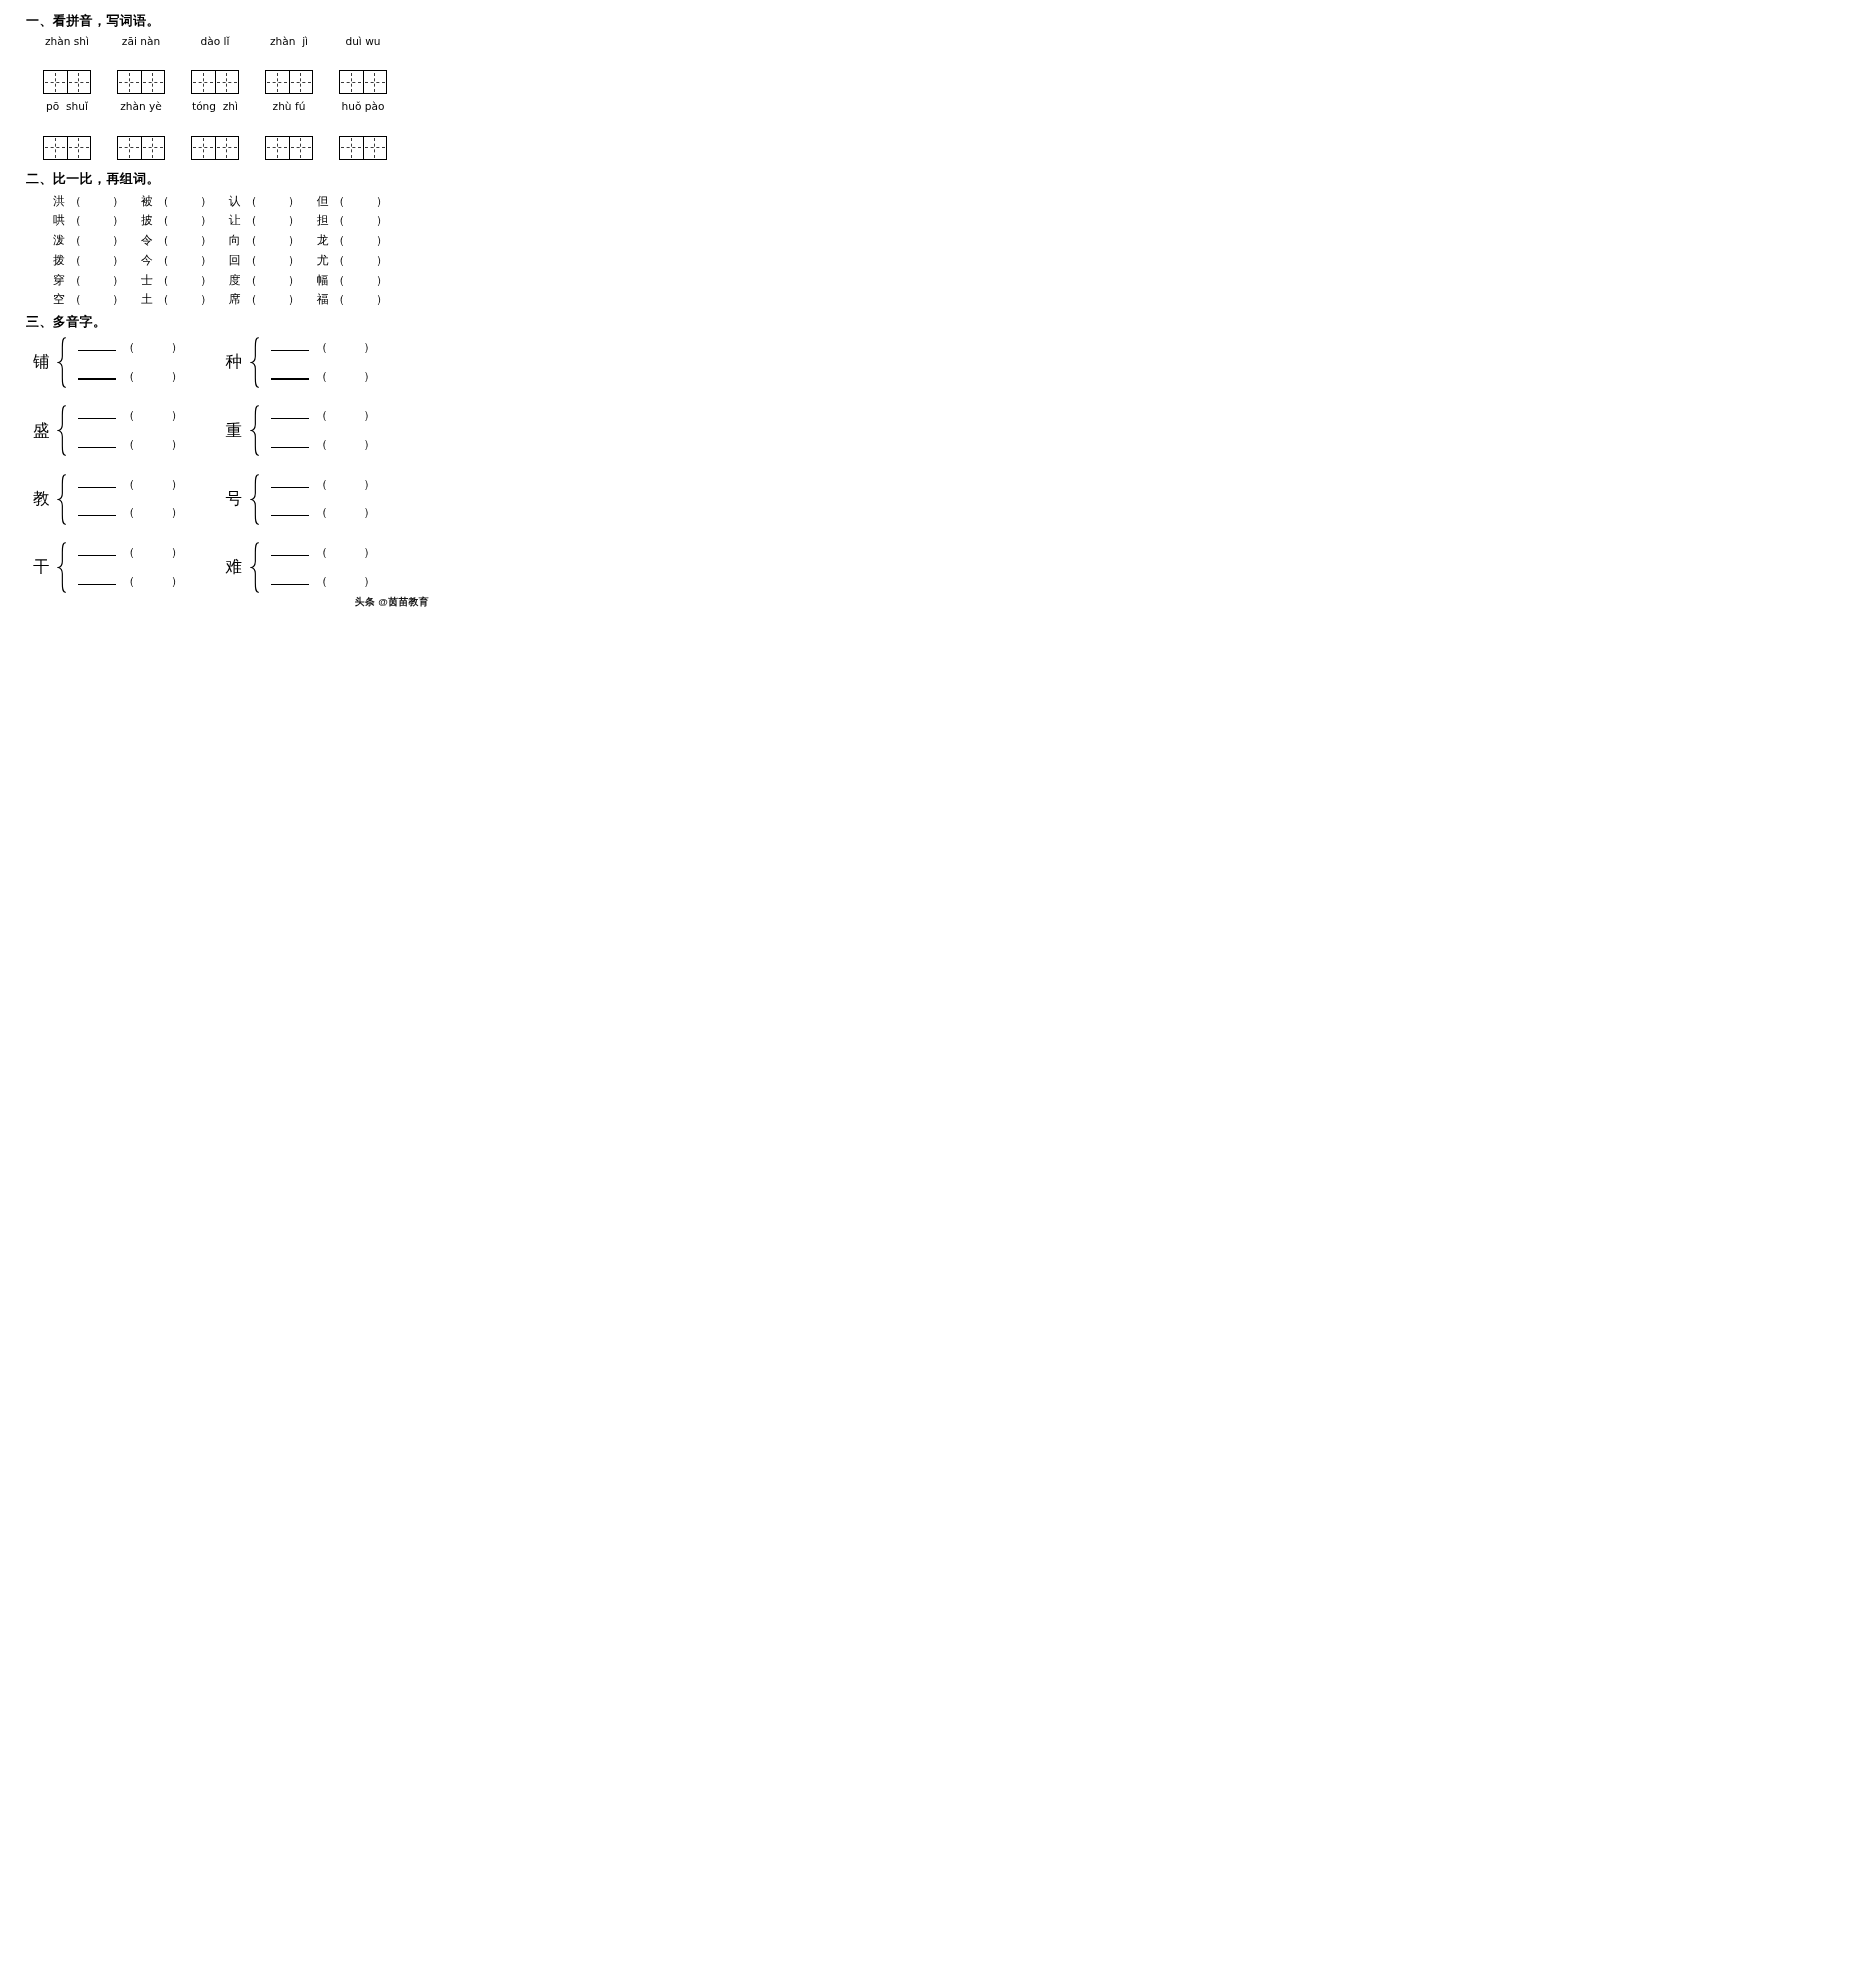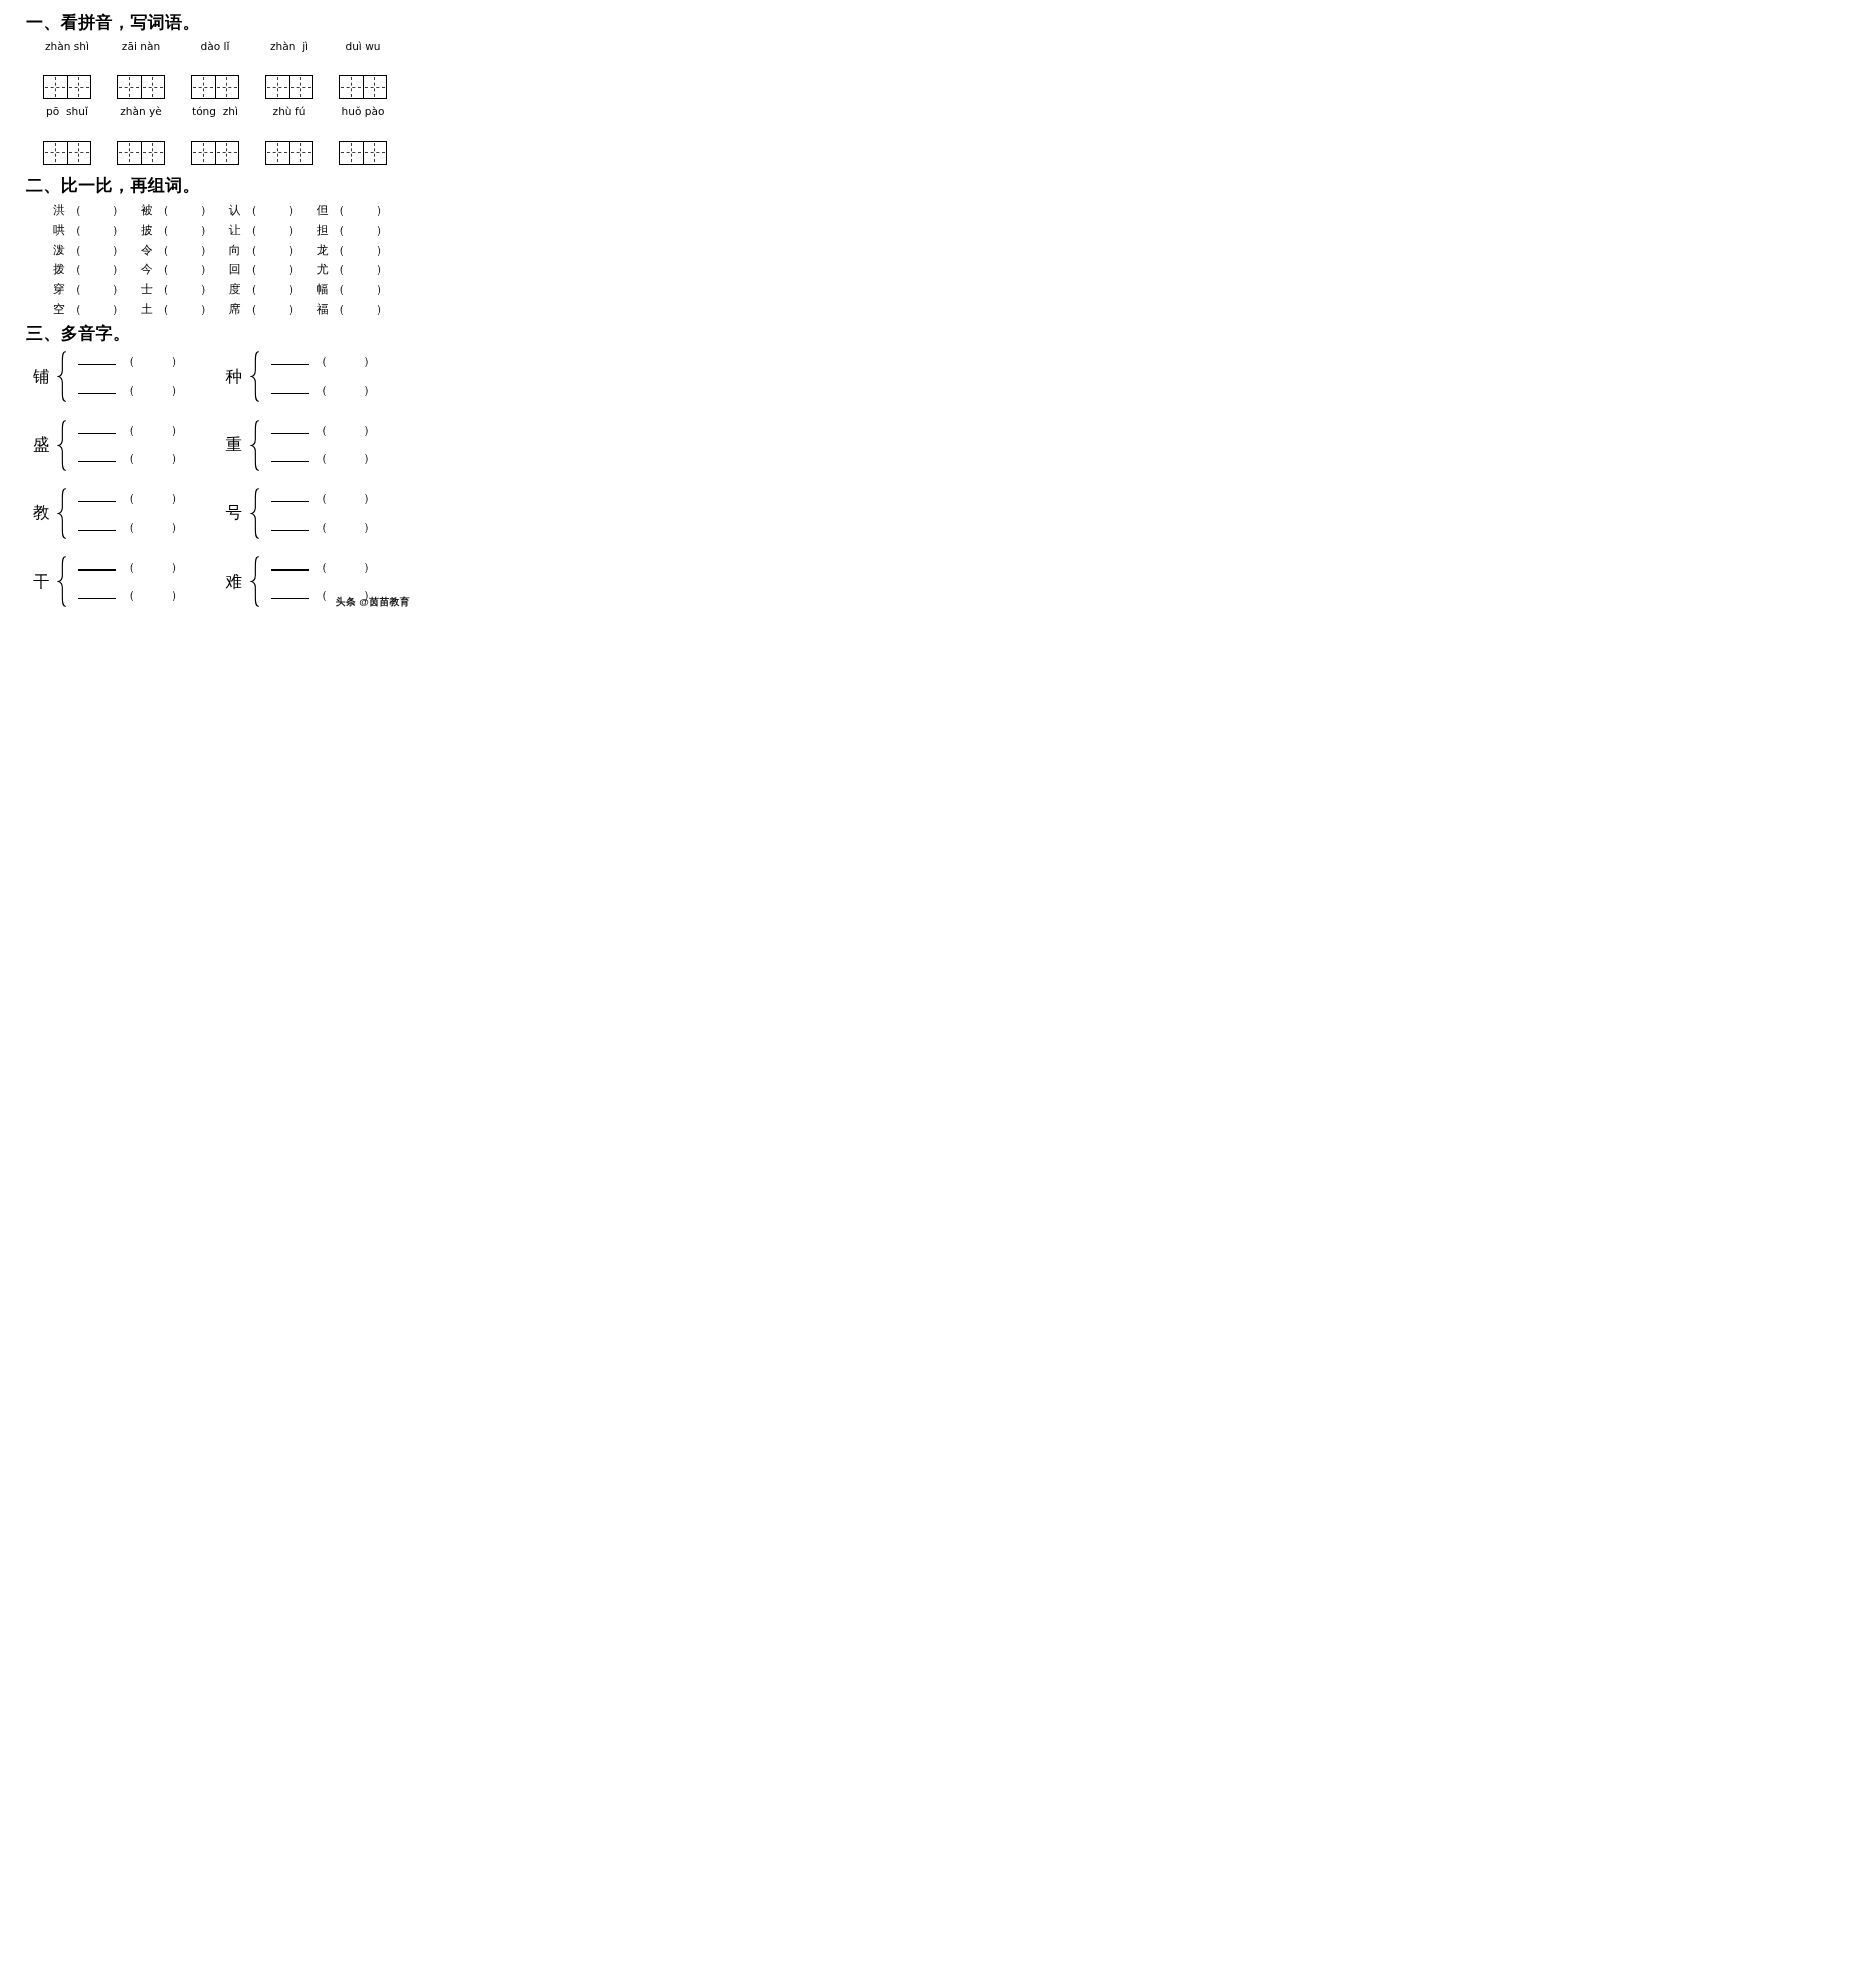--- a/index.html
+++ b/index.html
@@ -13,7 +13,7 @@
     font-size:13.4px;font-weight:700;letter-spacing:0.8px;line-height:1.15;
   }
   .sec-heading{
-    margin:0 0 0 26px;font-size:17px;font-weight:700;letter-spacing:0.4px;line-height:1.2;
+    margin:0 0 0 26px;font-size:13px;font-weight:700;letter-spacing:0.4px;line-height:1.2;
   }
   .sec1 .sec-heading{margin-top:13.4px;}
   

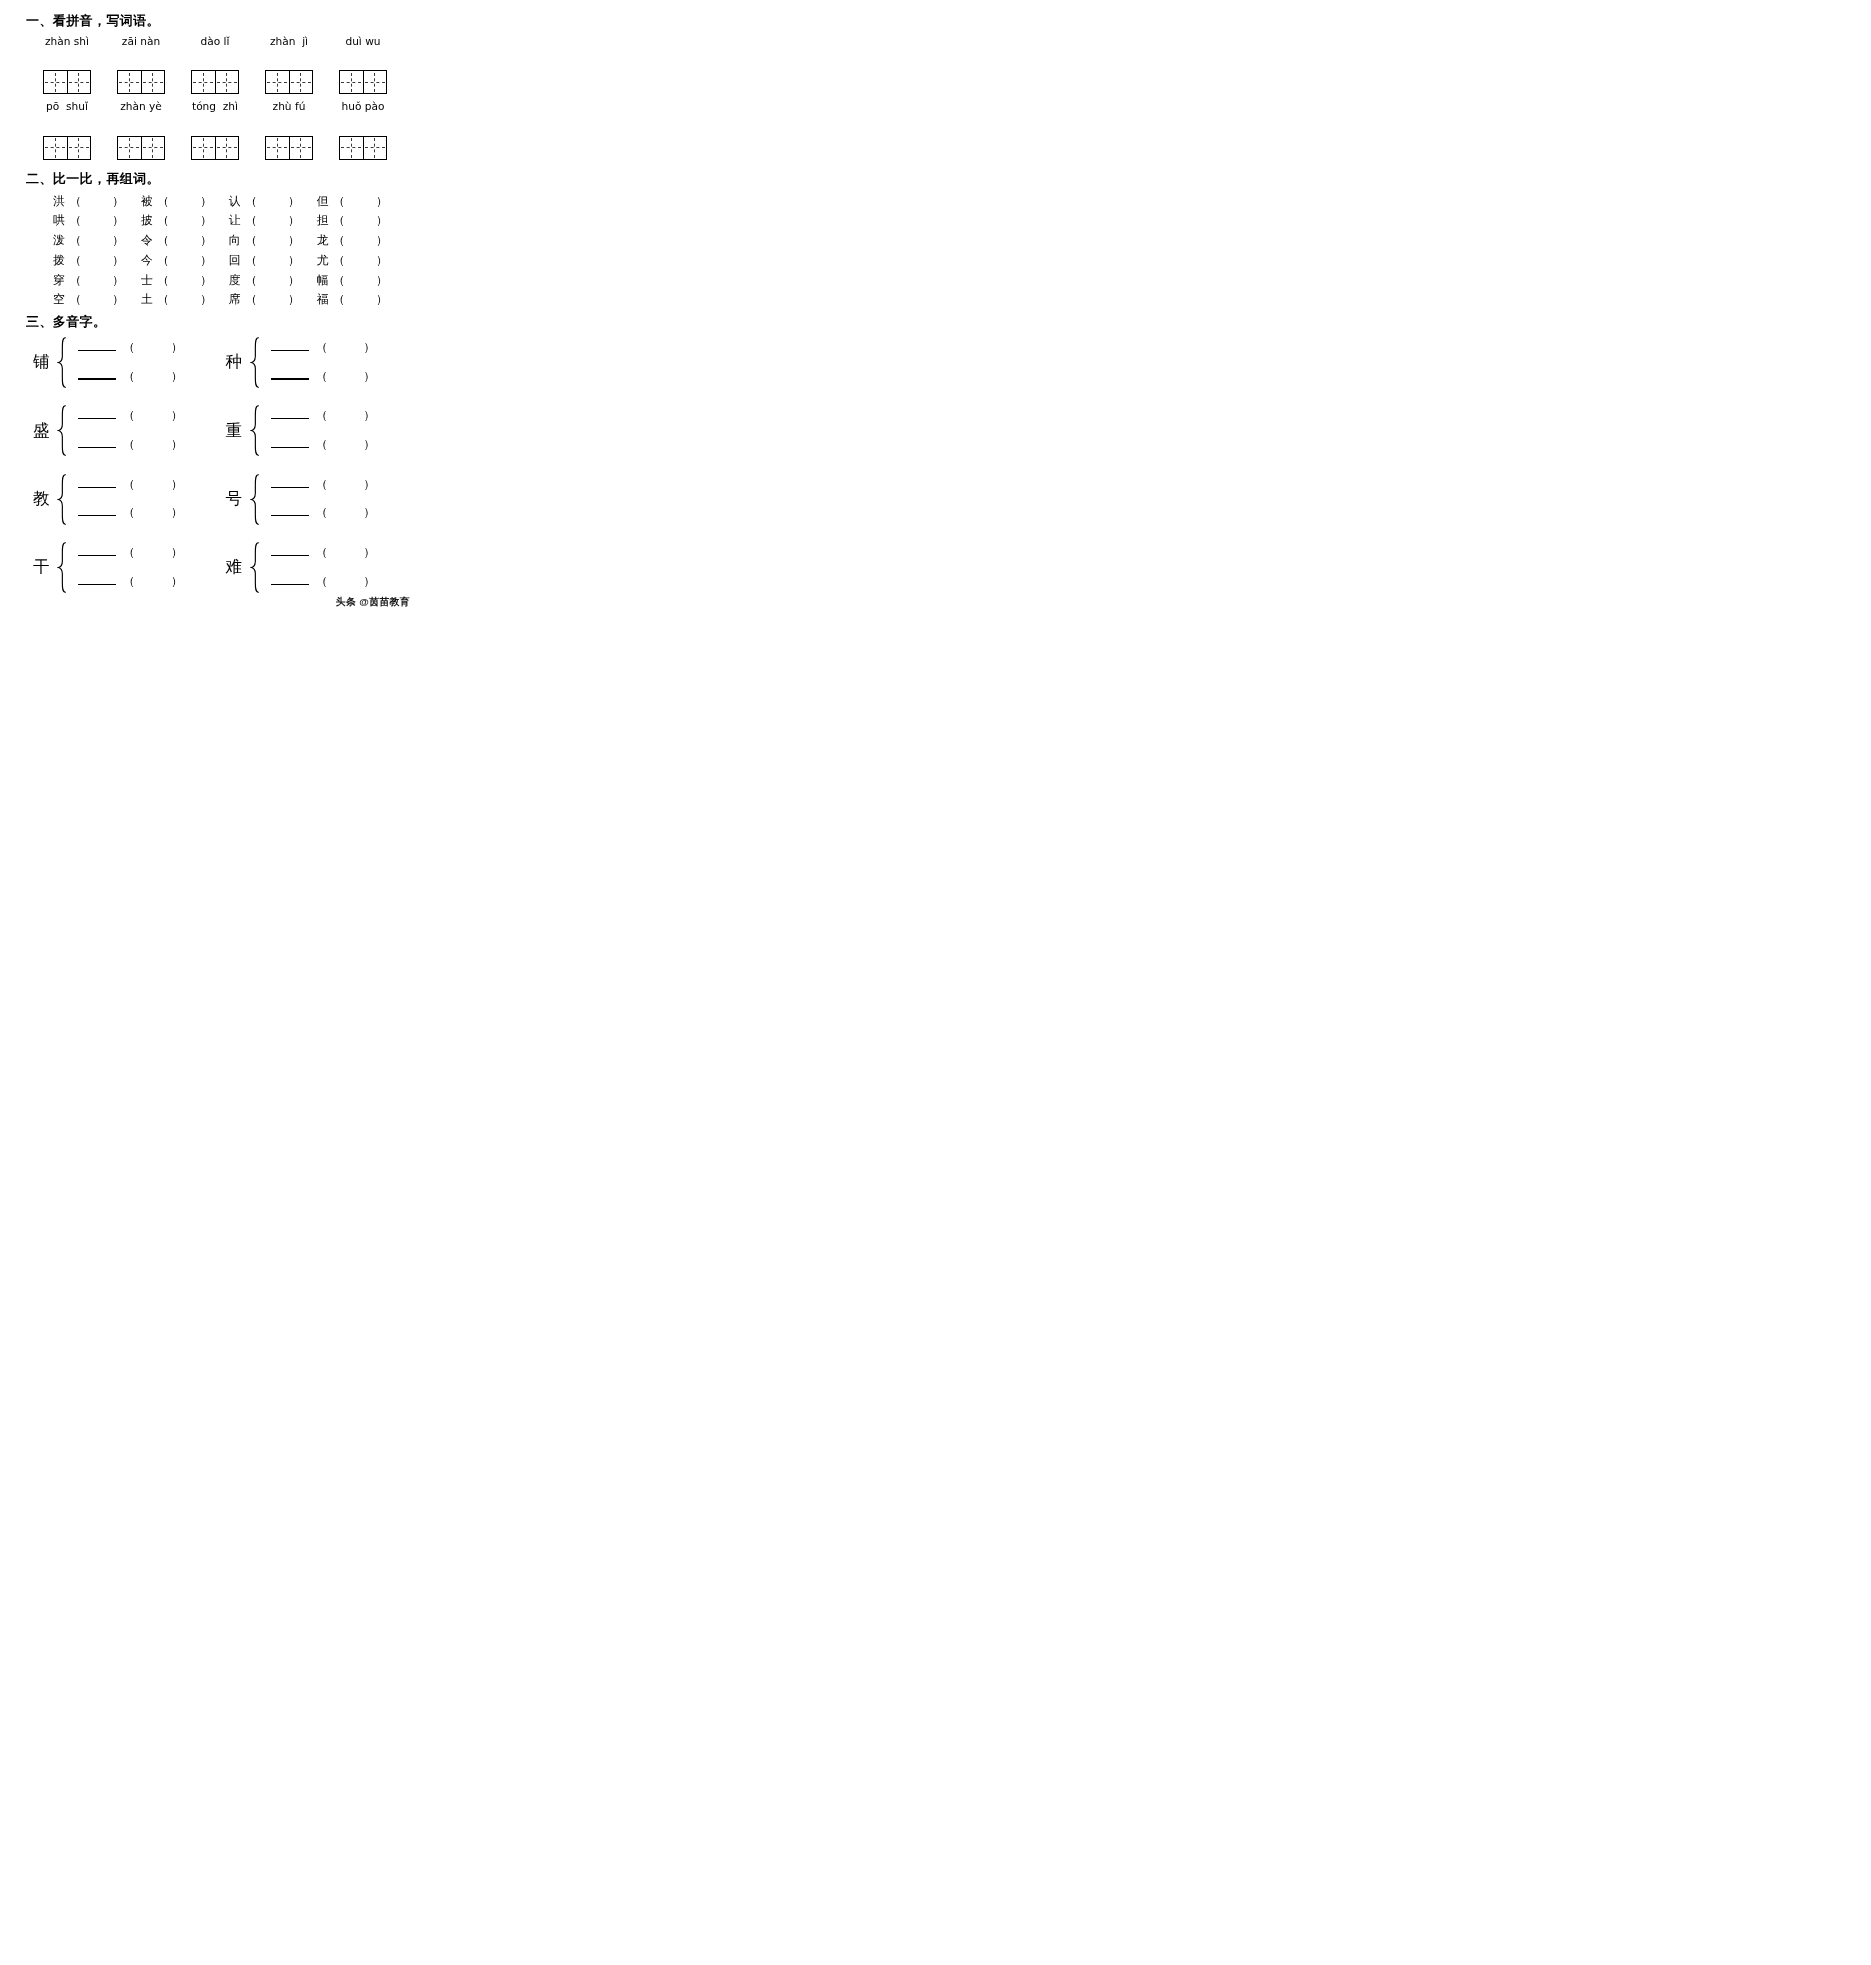--- a/index.html
+++ b/index.html
@@ -61,7 +61,7 @@
   .p3-gap{display:inline-block;width:36px;}
   
   .watermark{
-    position:absolute;right:22px;bottom:3.1px;
+    position:absolute;right:3px;bottom:3.1px;
     font-family:"Liberation Sans","DejaVu Sans",sans-serif;
     font-size:9.8px;font-weight:700;color:#161616;letter-spacing:0.4px;
   }

